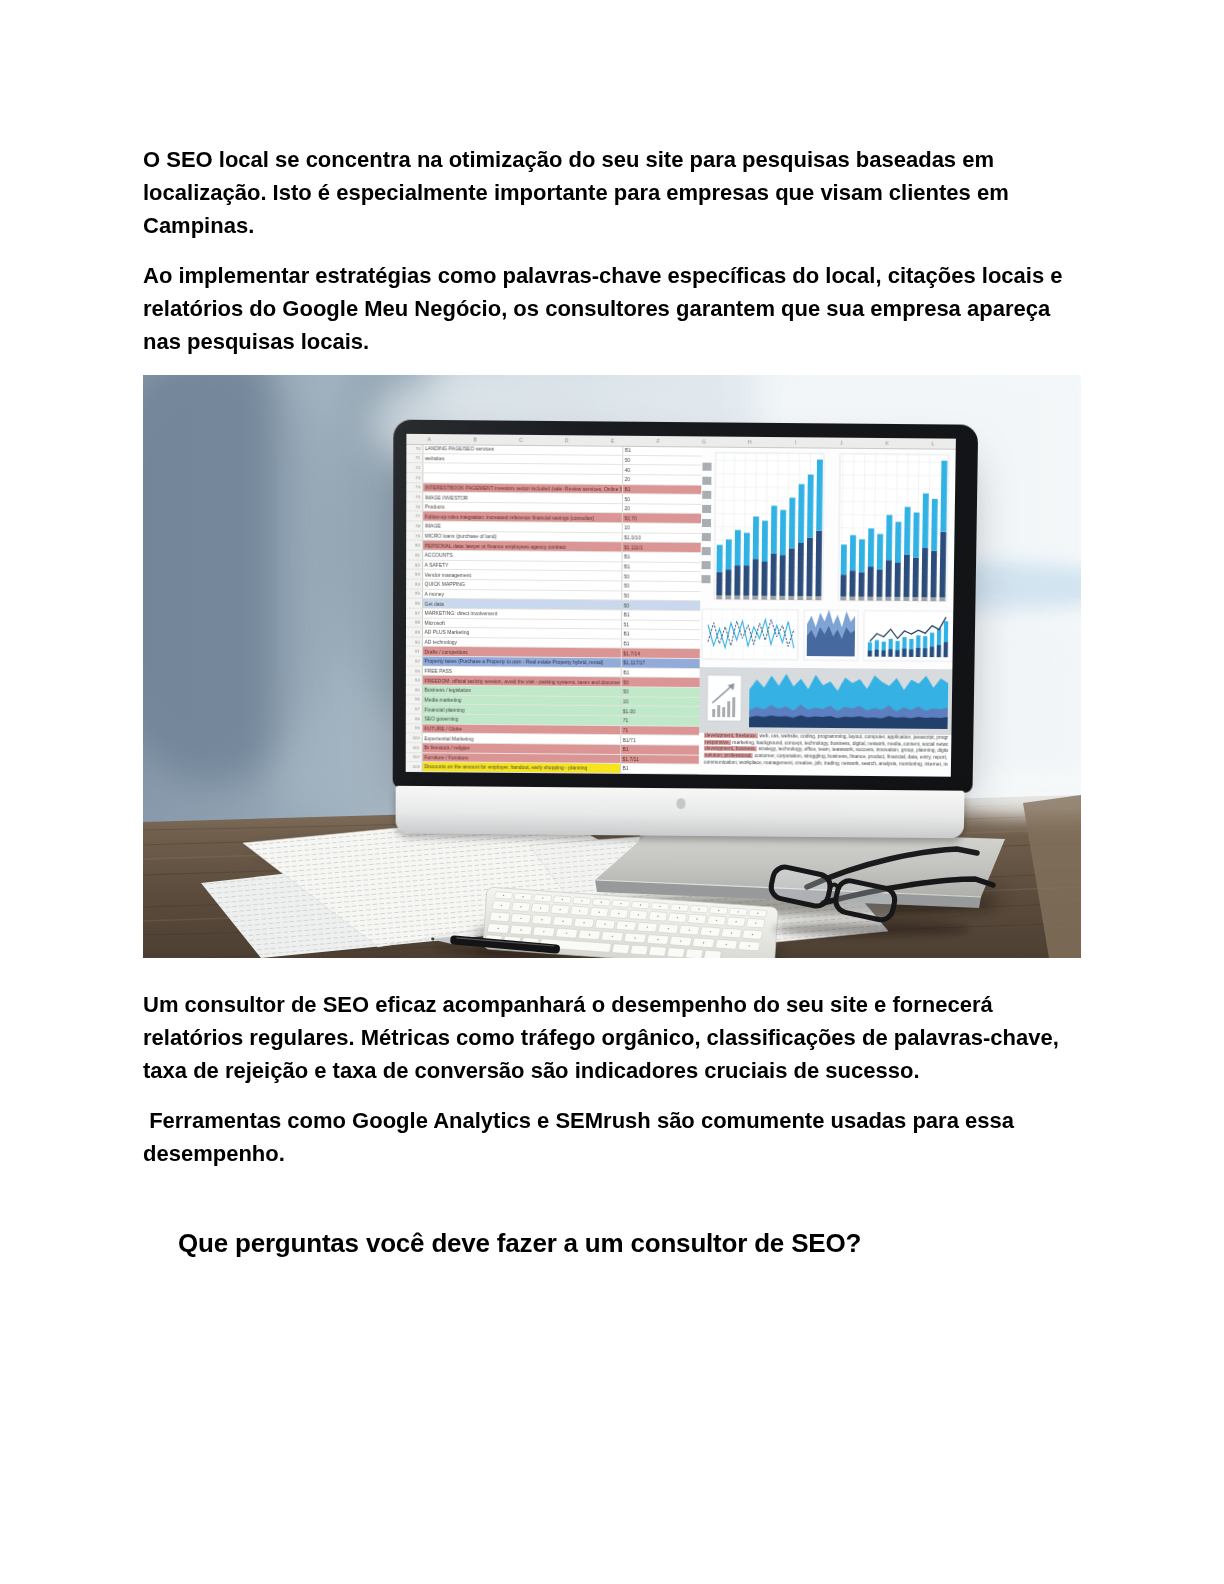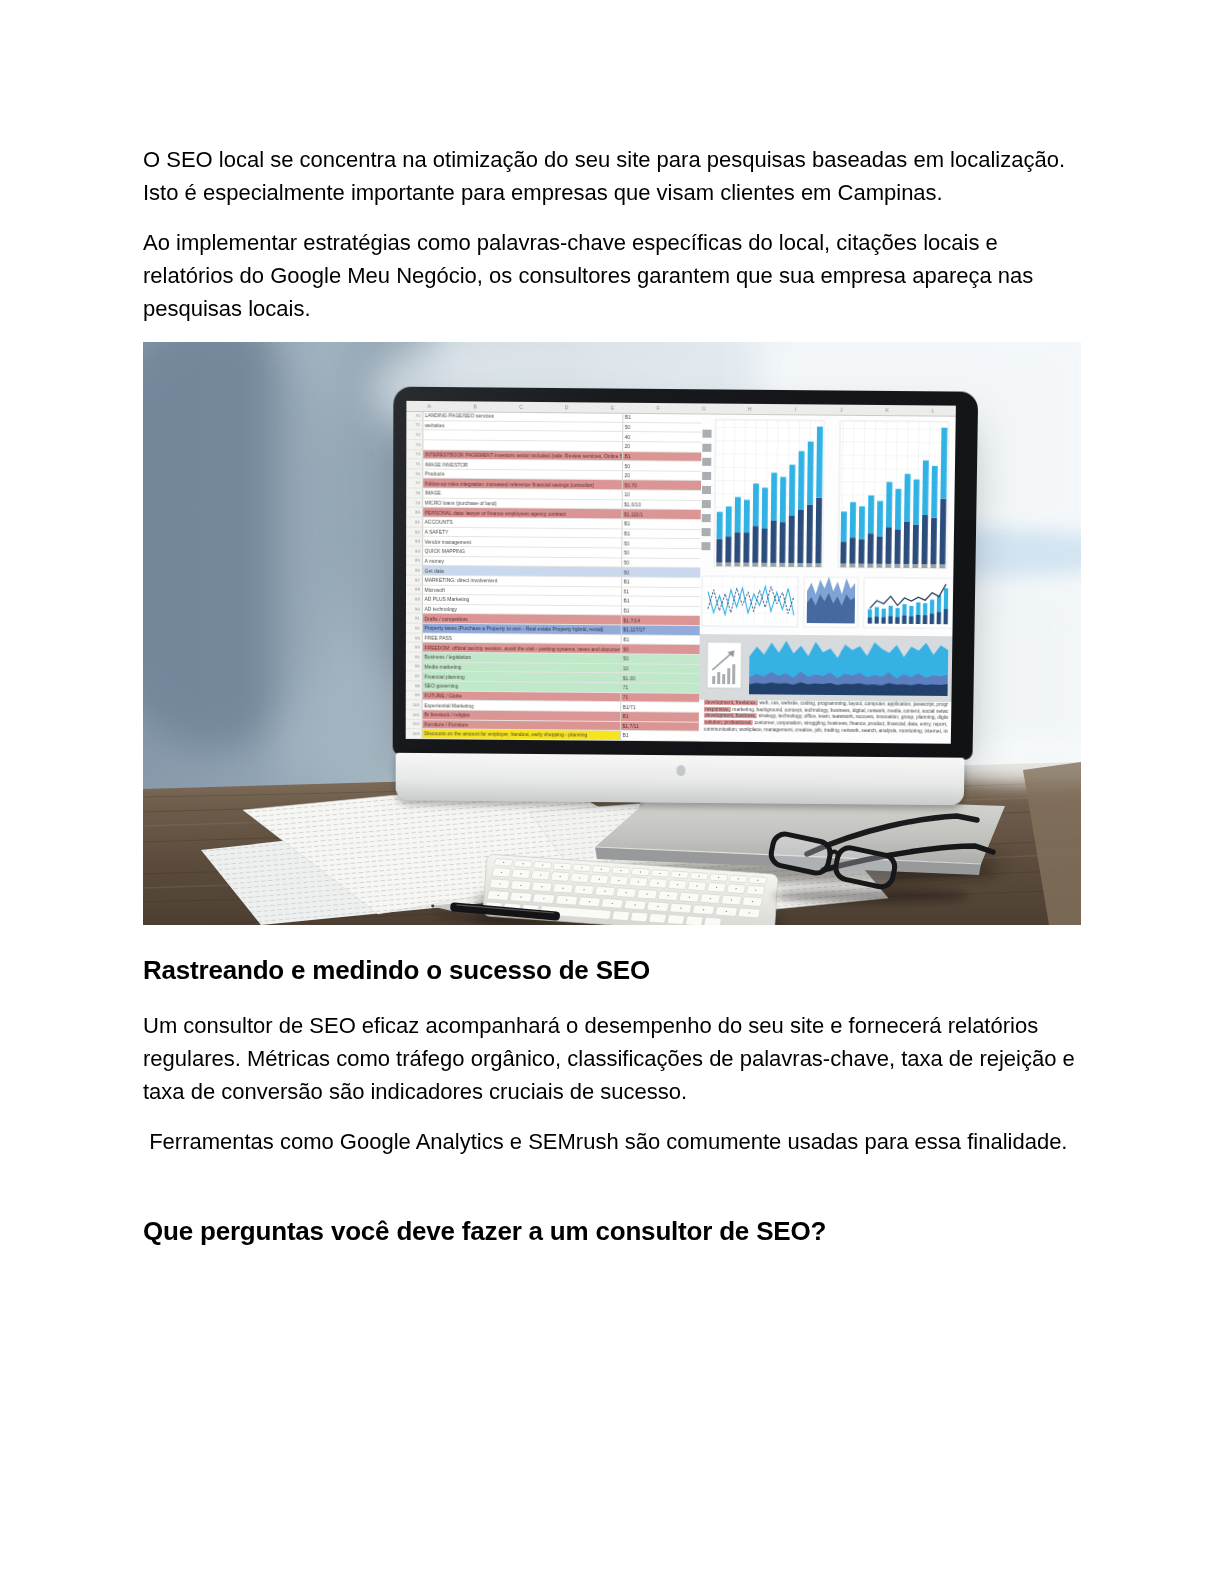--- a/index.html
+++ b/index.html
@@ -10,7 +10,7 @@
   }
   .page{position:relative;padding:143px 143px 0 143px;}
   h2.h{font-size:26px;font-weight:bold;line-height:30px;margin:0 0 24px 0;letter-spacing:-0.2px;}
-  .page p{font-size:22px;line-height:33px;margin:0 0 17px 0;}
+  .page p{font-size:22px;line-height:33px;margin:0 0 17px 0;font-weight:bold;}
   p.lead-space{white-space:pre-wrap;}
   h2.h3gap{margin-top:58px;}
   ul.blt{margin:16px 0 0 0;padding:0 0 0 72px;}

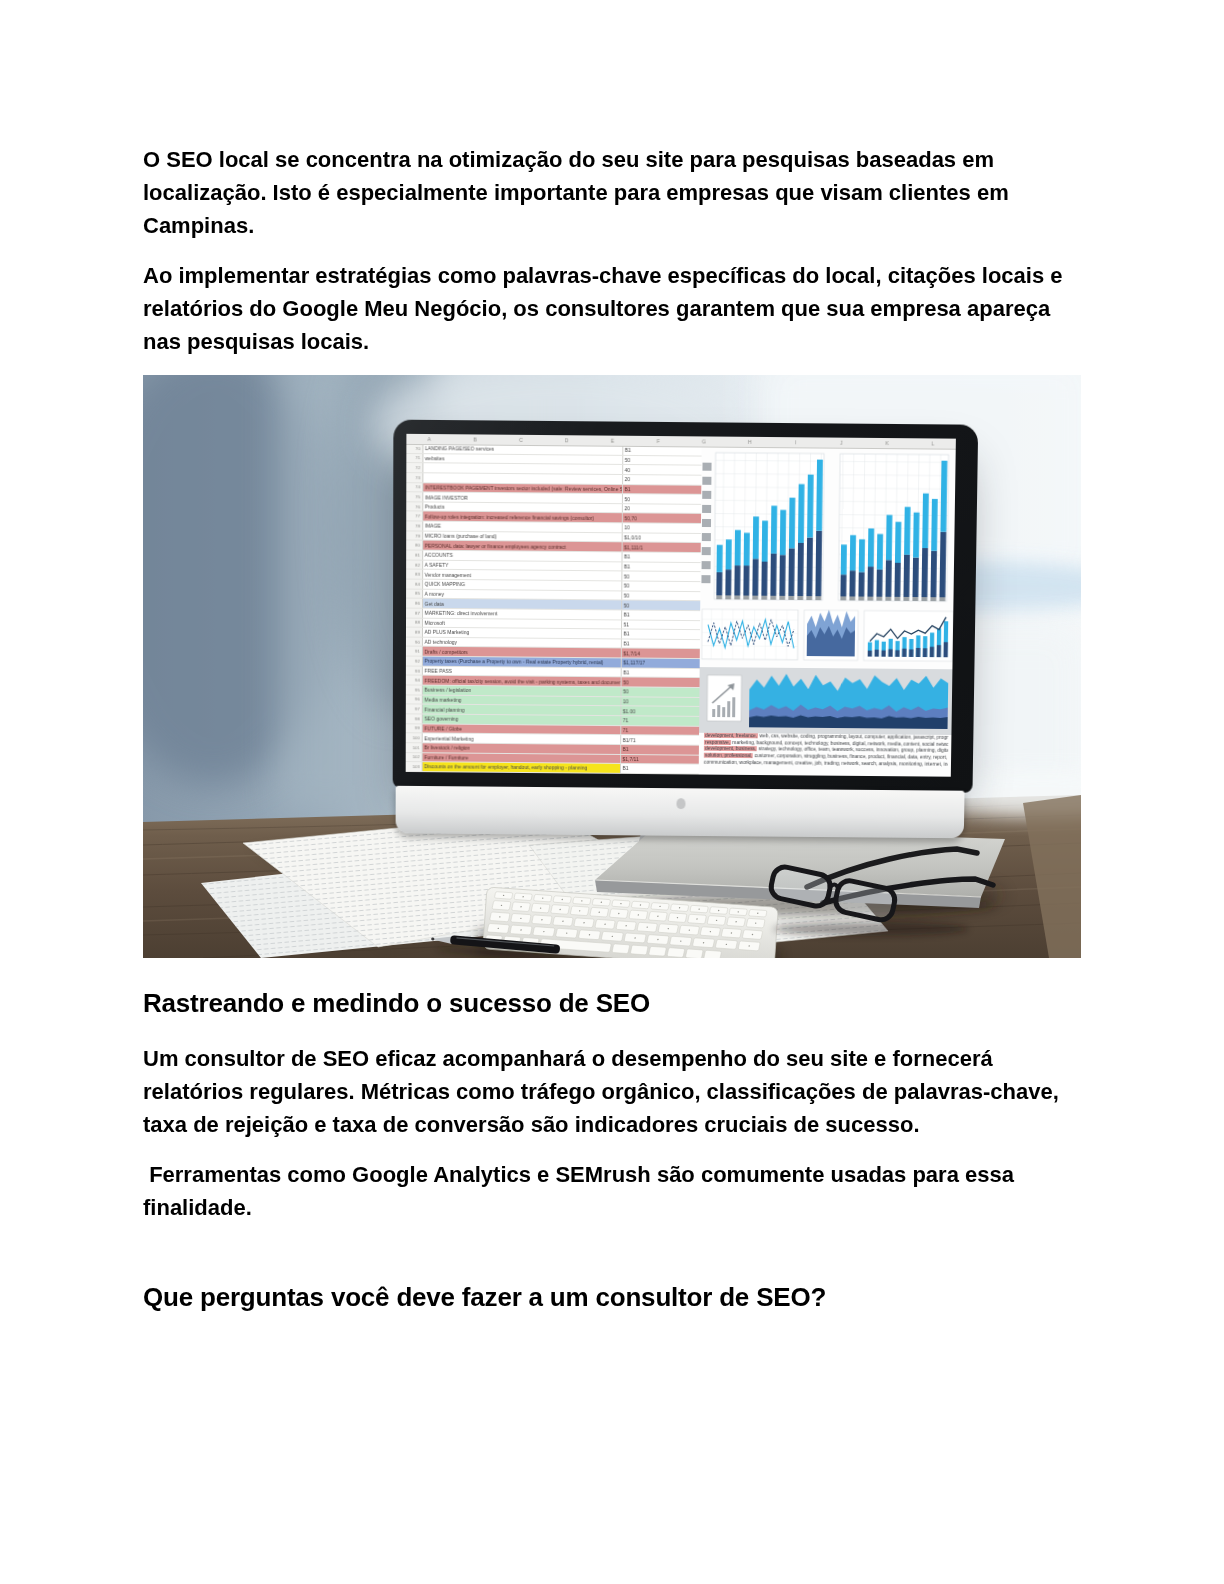--- a/index.html
+++ b/index.html
@@ -757,7 +757,6 @@
 
   </figure>
 
-  <h2 class="h">Rastreando e medindo o sucesso de SEO</h2>
   <p>Um consultor de SEO eficaz acompanhará o desempenho do seu site e fornecerá relatórios regulares. Métricas como tráfego orgânico, classificações de palavras-chave, taxa de rejeição e taxa de conversão são indicadores cruciais de sucesso.</p>
   <p class="lead-space"> Ferramentas como Google Analytics e SEMrush são comumente usadas para essa finalidade.</p>
 

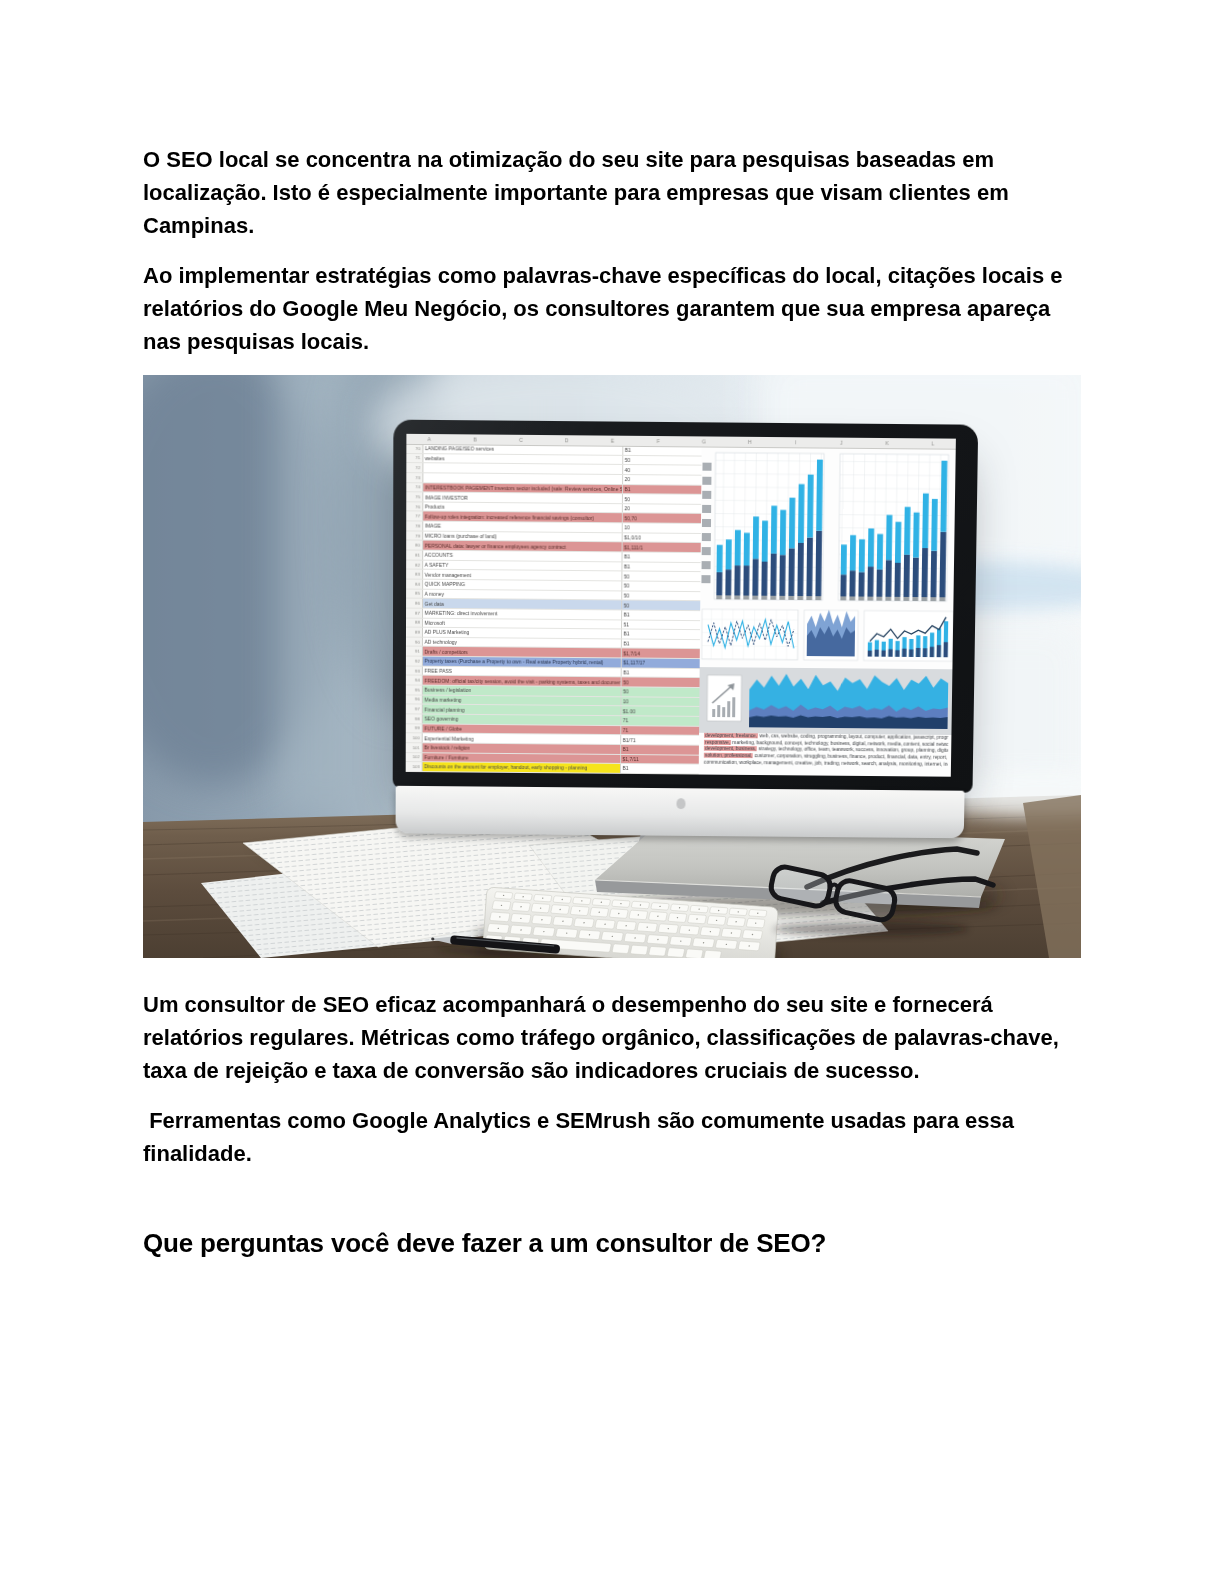--- a/index.html
+++ b/index.html
@@ -758,7 +758,7 @@
   </figure>
 
   <p>Um consultor de SEO eficaz acompanhará o desempenho do seu site e fornecerá relatórios regulares. Métricas como tráfego orgânico, classificações de palavras-chave, taxa de rejeição e taxa de conversão são indicadores cruciais de sucesso.</p>
-  <p class="lead-space"> Ferramentas como Google Analytics e SEMrush são comumente usadas para essa finalidade.</p>
+  <p class="lead-space"> Ferramentas como Google Analytics e SEMrush são comumente usadas para essa desempenho.</p>
 
   <h2 class="h h3gap">Que perguntas você deve fazer a um consultor de SEO?</h2>
 </div>

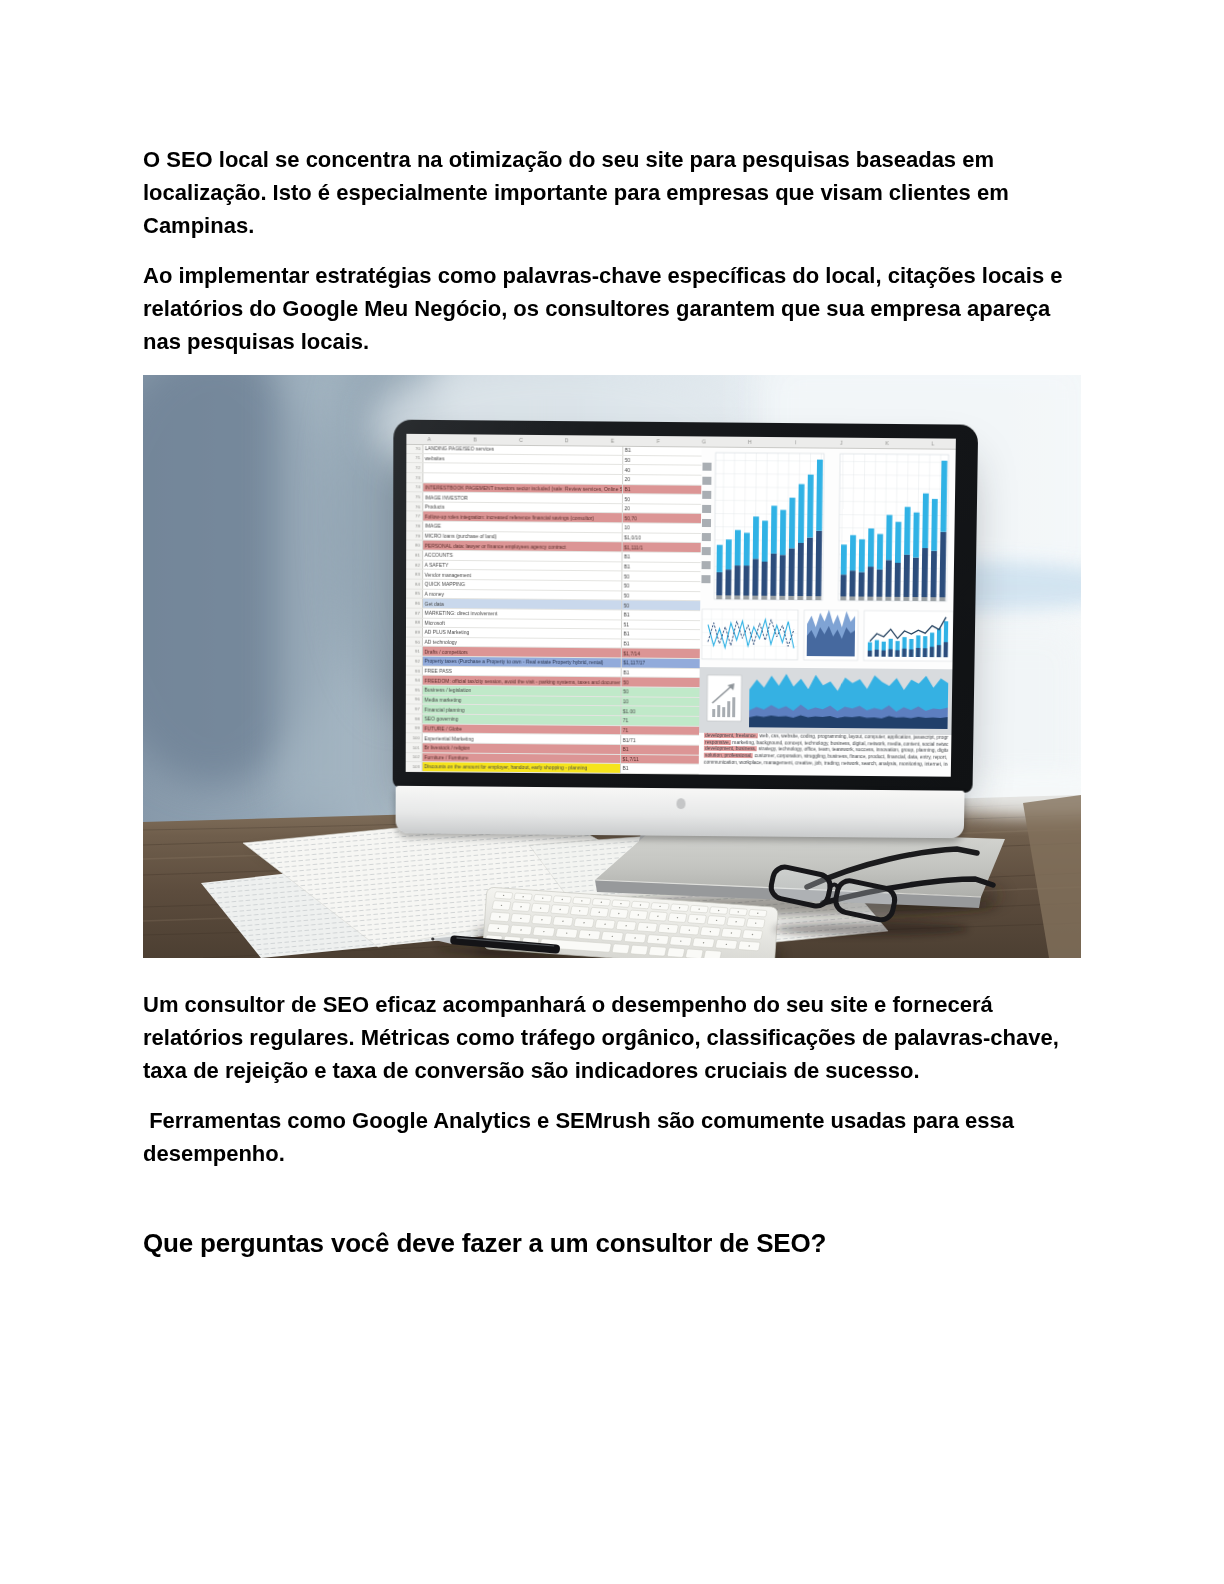--- a/index.html
+++ b/index.html
@@ -12,7 +12,7 @@
   h2.h{font-size:26px;font-weight:bold;line-height:30px;margin:0 0 24px 0;letter-spacing:-0.2px;}
   .page p{font-size:22px;line-height:33px;margin:0 0 17px 0;font-weight:bold;}
   p.lead-space{white-space:pre-wrap;}
-  h2.h3gap{margin-top:58px;}
+  h2.h3gap{margin-top:58px;margin-left:35px;}
   ul.blt{margin:16px 0 0 0;padding:0 0 0 72px;}
   ul.blt li{font-size:22px;line-height:33px;}
 

